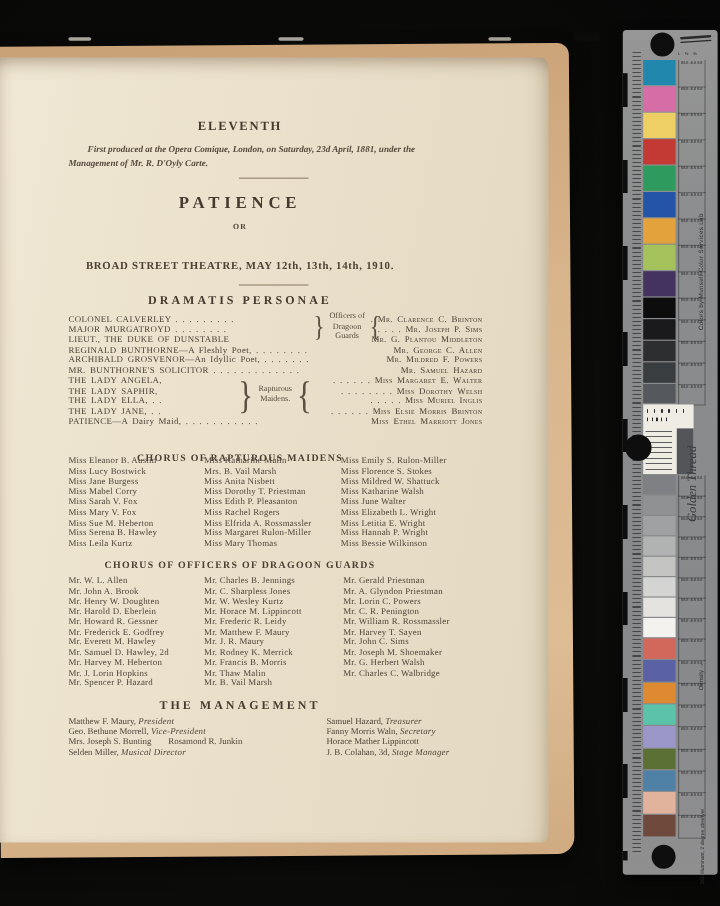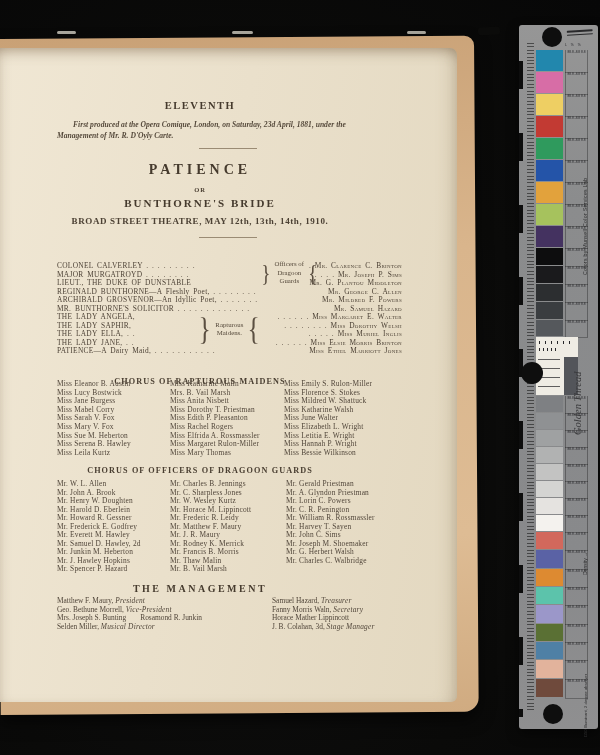--- a/index.html
+++ b/index.html
@@ -114,7 +114,6 @@
 
       <div class="abs center h-title" style="top:114px;">PATIENCE</div>
       <div class="abs center h-or" style="top:138px;">OR</div>
-      <div class="abs center h-sub" style="top:149px;">BUNTHORNE'S BRIDE</div>
       <div class="abs center h-venue" style="top:168px;">BROAD STREET THEATRE, MAY 12th, 13th, 14th, 1910.</div>
 
       <div class="rule" style="top:189px;"></div>

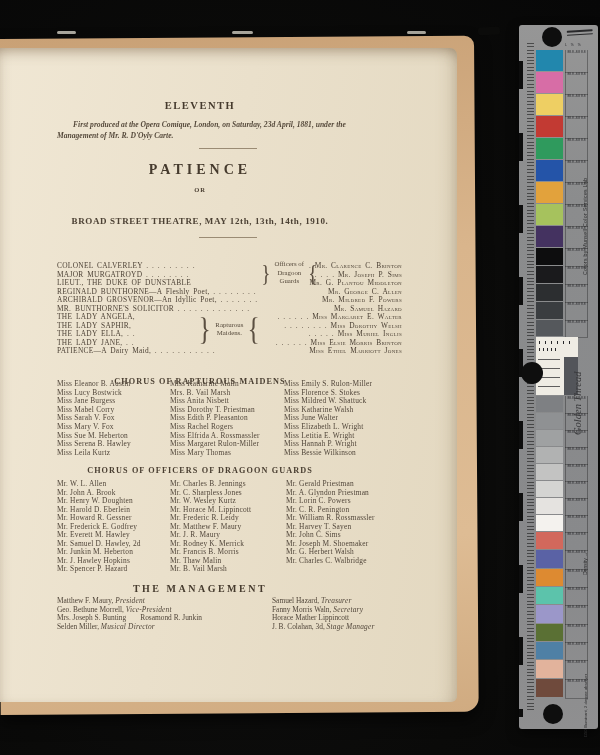--- a/index.html
+++ b/index.html
@@ -118,6 +118,7 @@
 
       <div class="rule" style="top:189px;"></div>
 
+      <div class="abs center h-sec" style="top:197px;">DRAMATIS PERSONAE</div>
 
       <div class="cast">
 

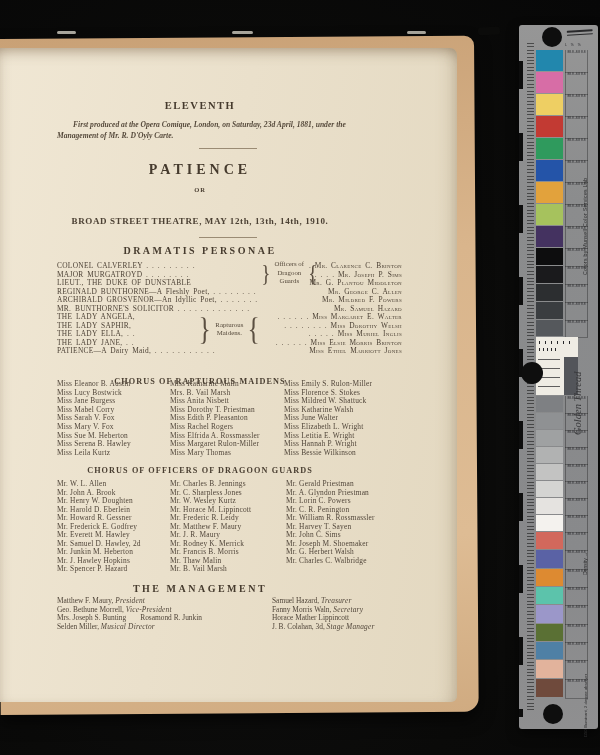--- a/index.html
+++ b/index.html
@@ -249,7 +249,7 @@
           <div>Mr. Frederick E. Godfrey</div>
           <div>Mr. Everett M. Hawley</div>
           <div>Mr. Samuel D. Hawley, 2d</div>
-          <div>Mr. Junkin M. Heberton</div>
+          <div>Mr. Harvey M. Heberton</div>
           <div>Mr. J. Hawley Hopkins</div>
           <div>Mr. Spencer P. Hazard</div>
         </div>

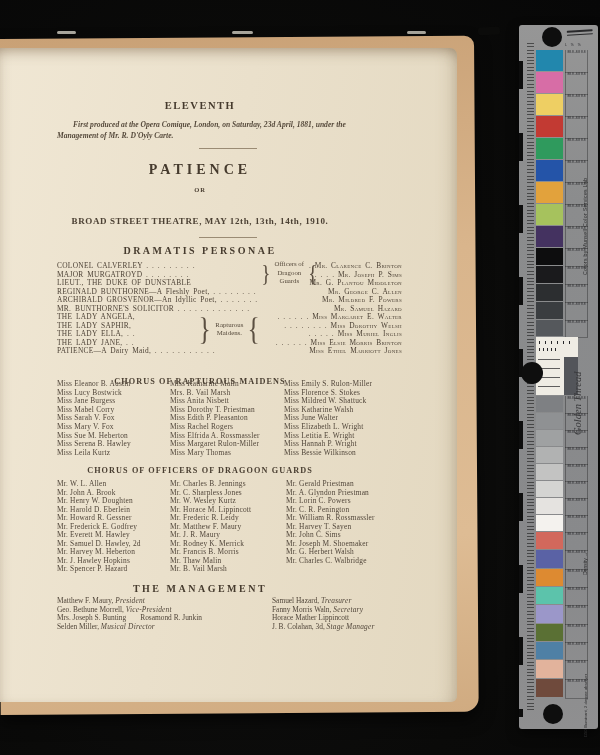--- a/index.html
+++ b/index.html
@@ -250,7 +250,7 @@
           <div>Mr. Everett M. Hawley</div>
           <div>Mr. Samuel D. Hawley, 2d</div>
           <div>Mr. Harvey M. Heberton</div>
-          <div>Mr. J. Hawley Hopkins</div>
+          <div>Mr. J. Lorin Hopkins</div>
           <div>Mr. Spencer P. Hazard</div>
         </div>
       <div class="ccol ocol" style="left:170px;top:432px;">

